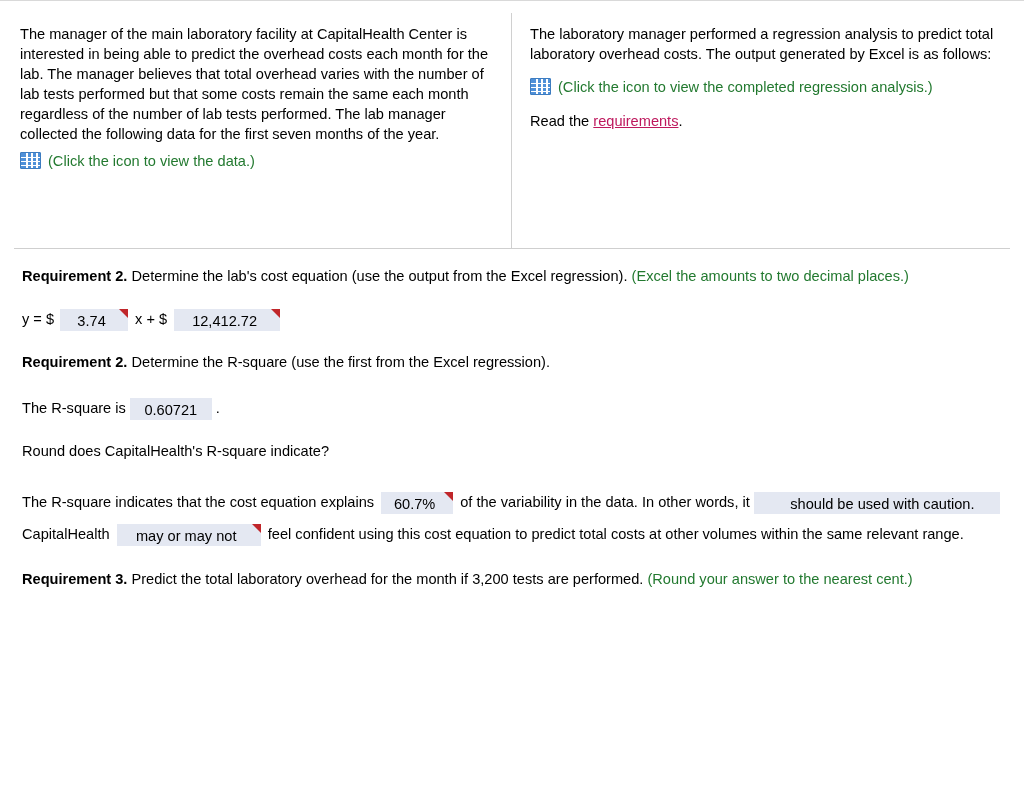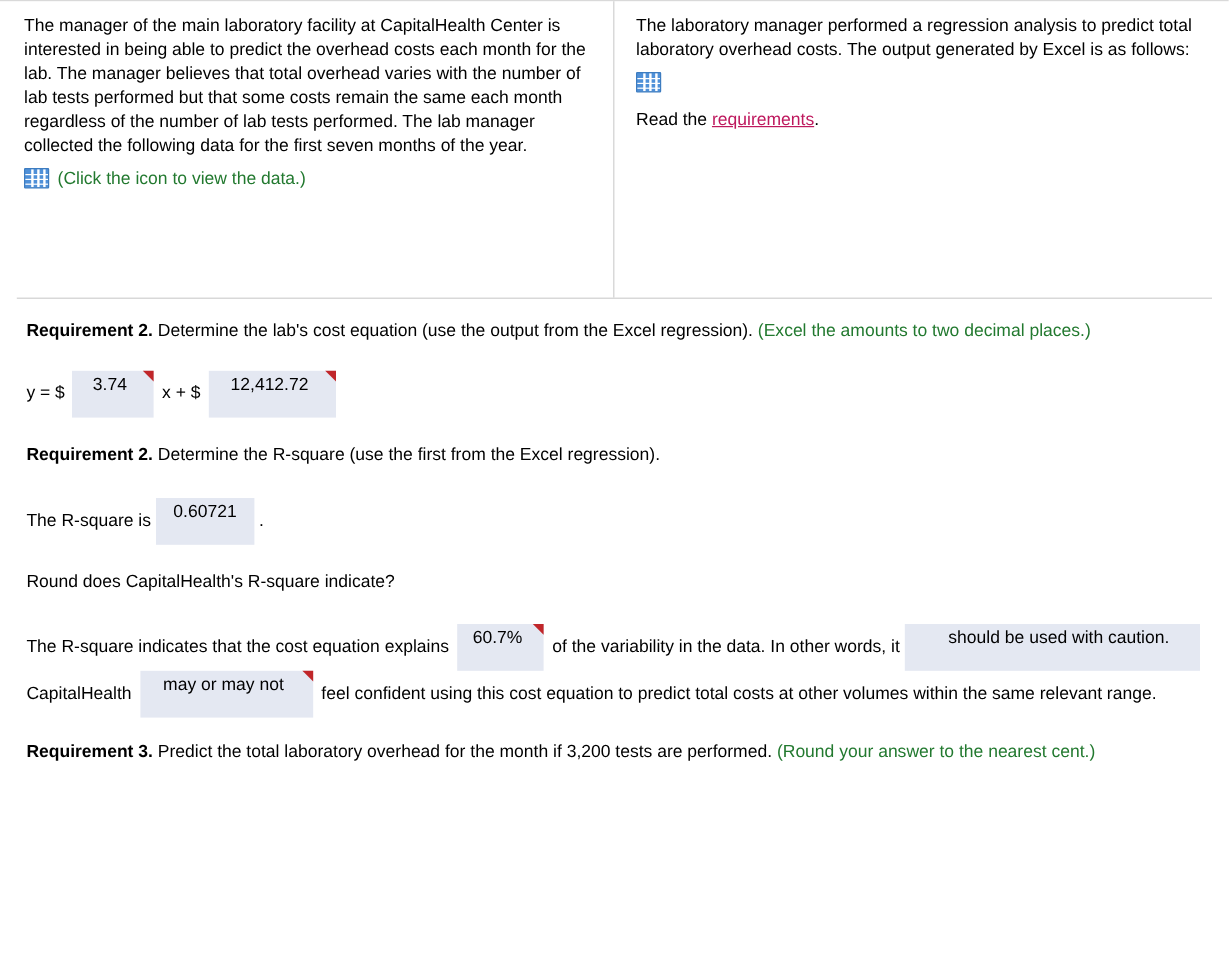--- a/index.html
+++ b/index.html
@@ -28,6 +28,7 @@
   .panel {
     box-sizing: border-box;
     padding: 12px 14px 0 28px;
+    margin-top: 12px;
   }
   #panel-left {
     width: 512px;

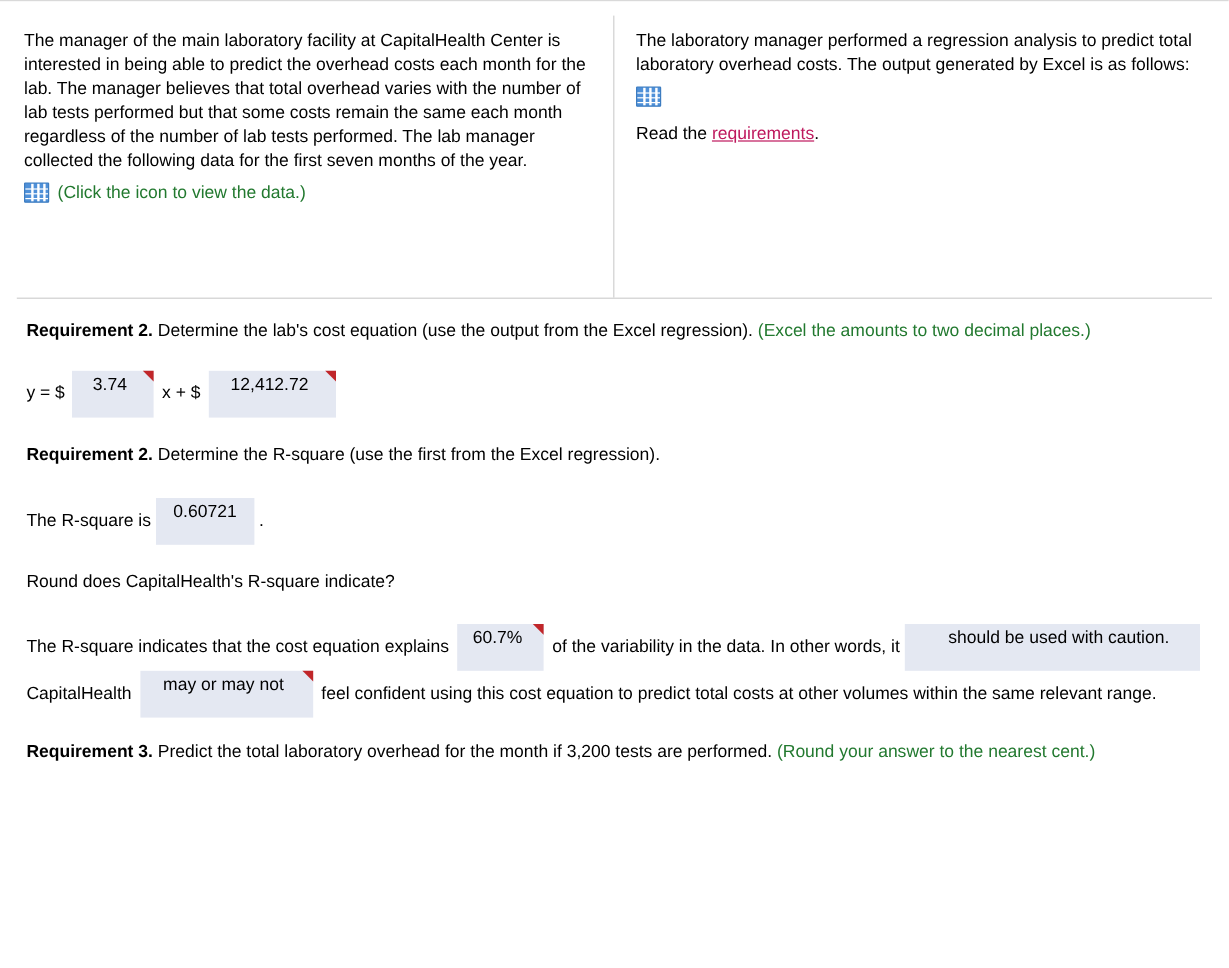--- a/index.html
+++ b/index.html
@@ -225,7 +225,7 @@
         <i class="vline" style="left:5px"></i>
         <i class="vline" style="left:10px"></i>
         <i class="vline" style="left:15px"></i>
-      </span>
+      </span><span class="green" style="line-height:30px">(Click the icon to view the completed regression analysis.)</span>
     </div>
     <p style="margin-top:10px"><span>Read the </span><a class="req-link" href="#">requirements</a><span>.</span></p>
   </div>

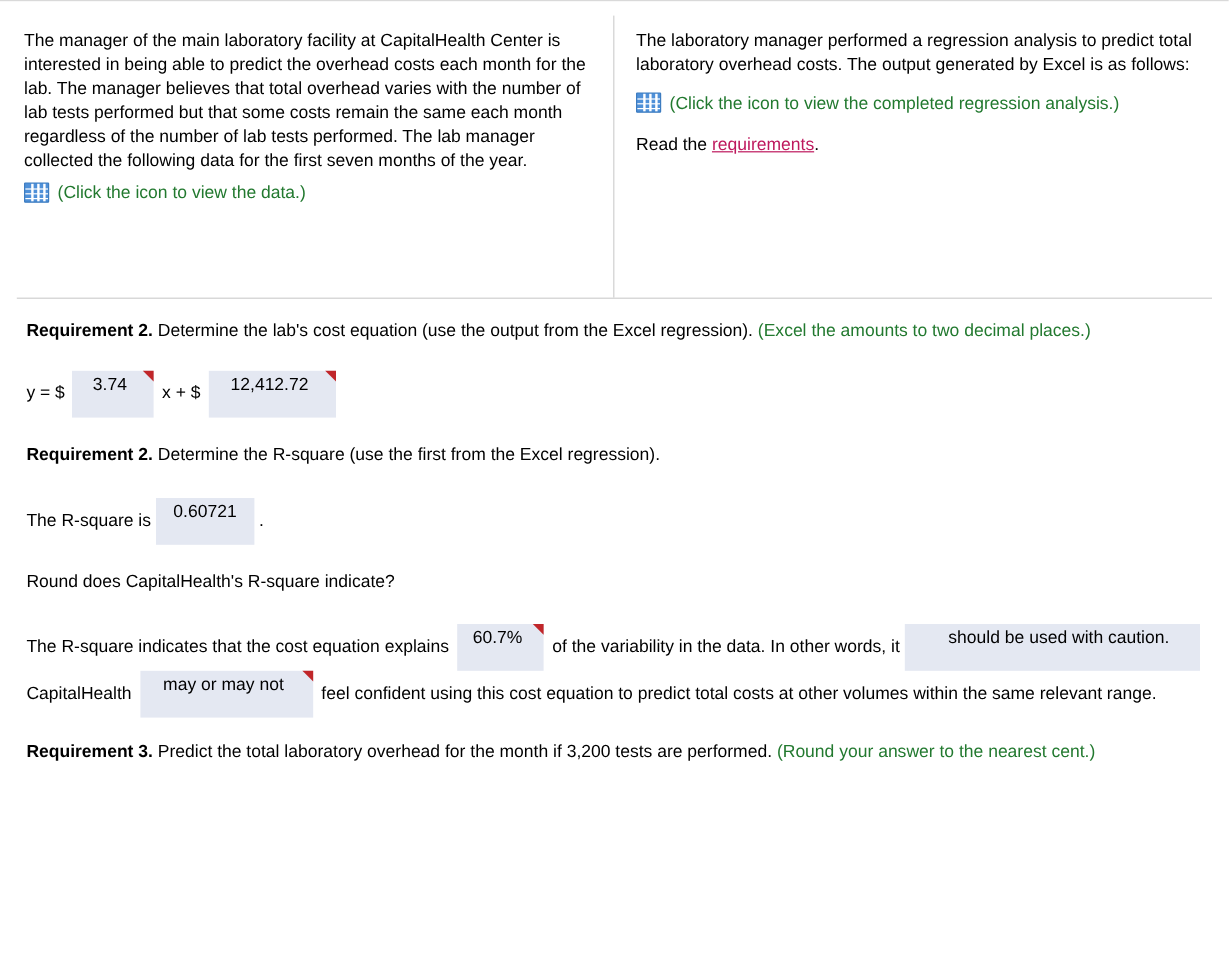--- a/index.html
+++ b/index.html
@@ -121,7 +121,7 @@
     box-sizing: border-box;
     vertical-align: middle;
     line-height: 25px;
-    height: 39px;
+    height: 22px;
     padding: 0 9px;
     white-space: nowrap;
   }

